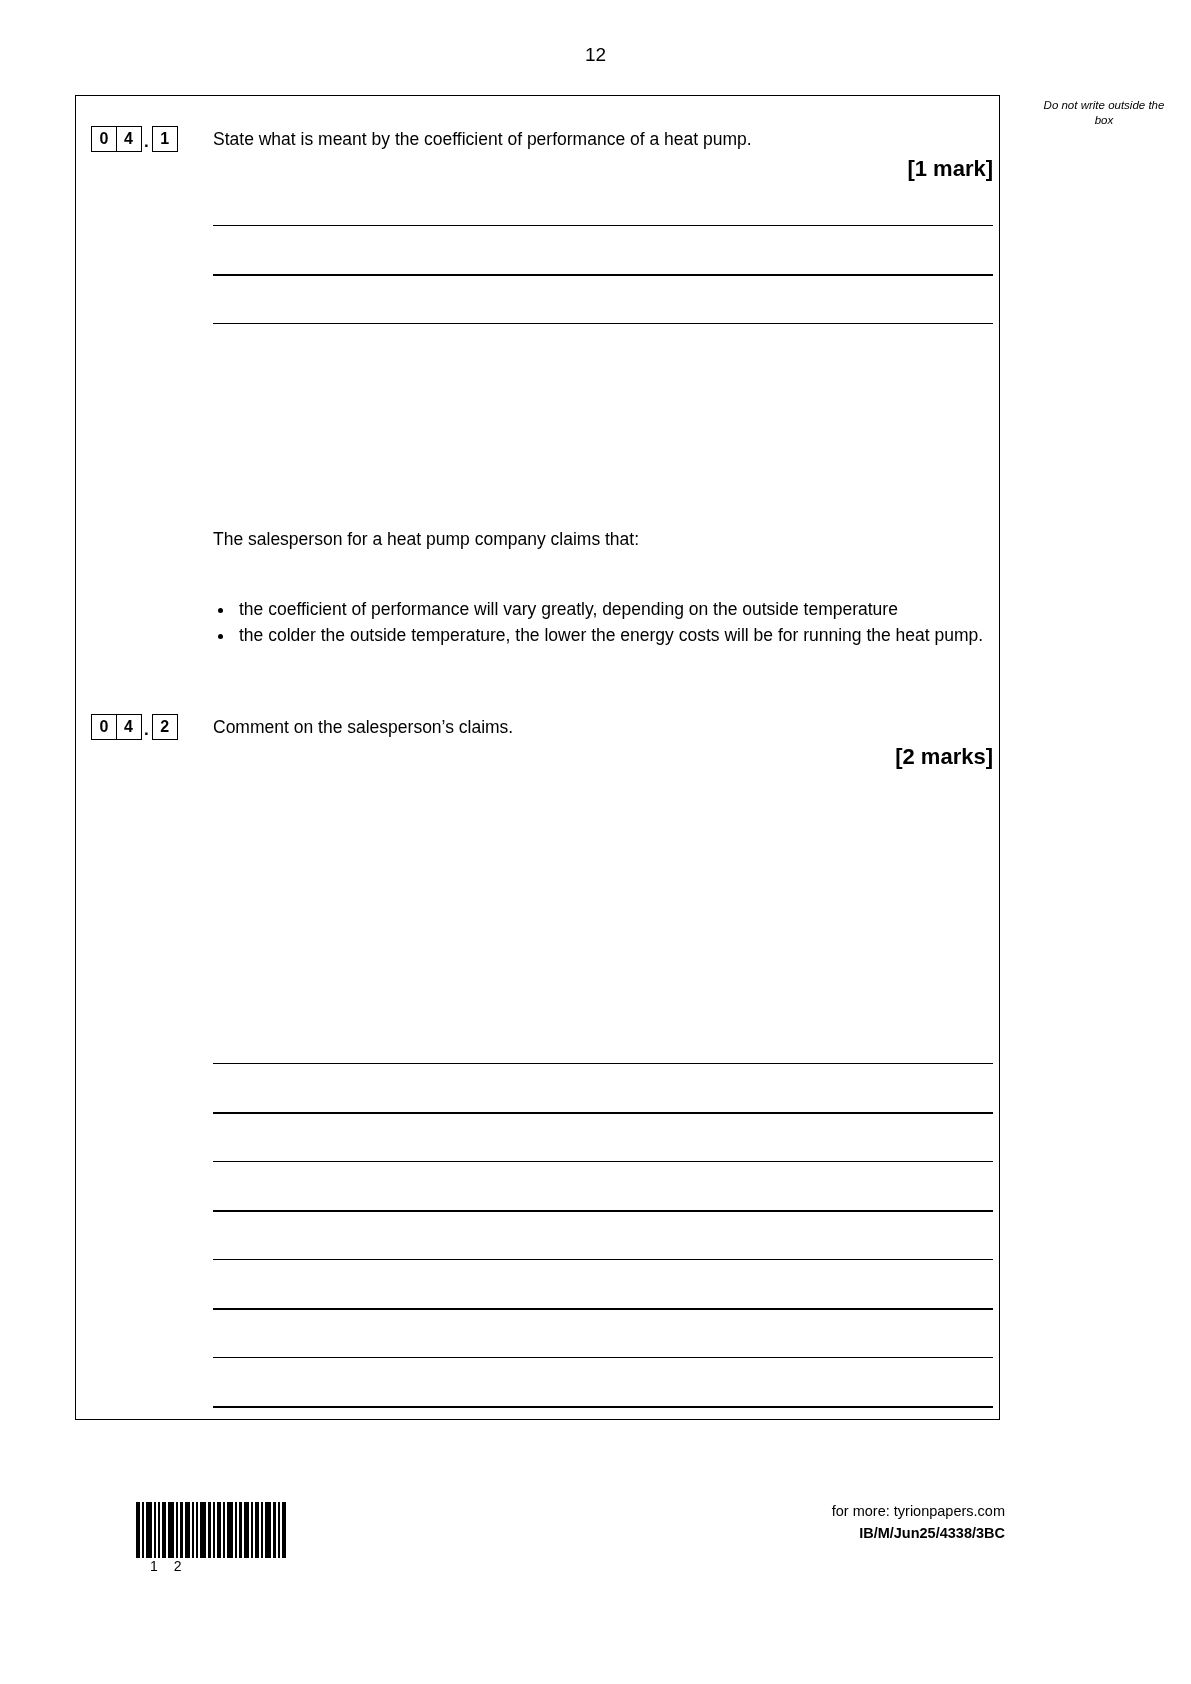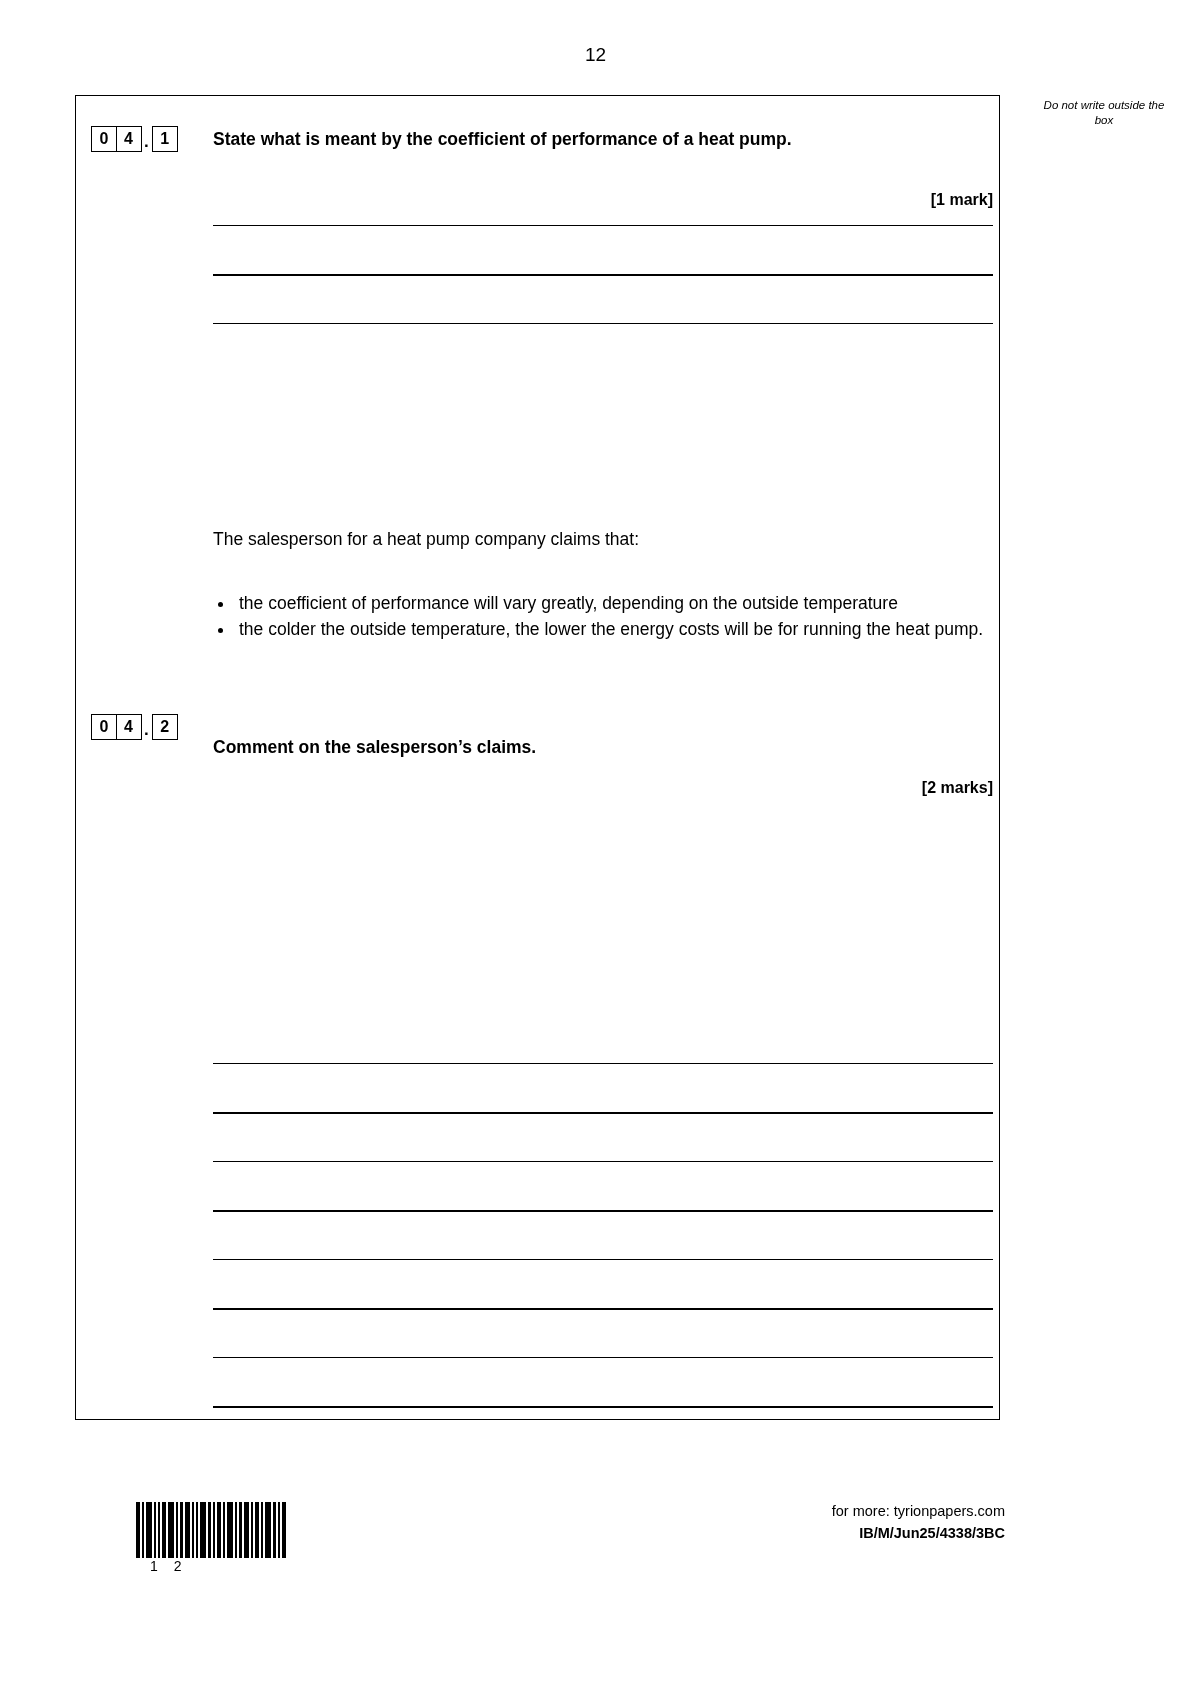--- a/index.html
+++ b/index.html
@@ -84,7 +84,6 @@
     position: absolute;
     font-size: 17.5px;
     line-height: 1.0;
-    font-weight: bold;
   }
   .para {
     position: absolute;

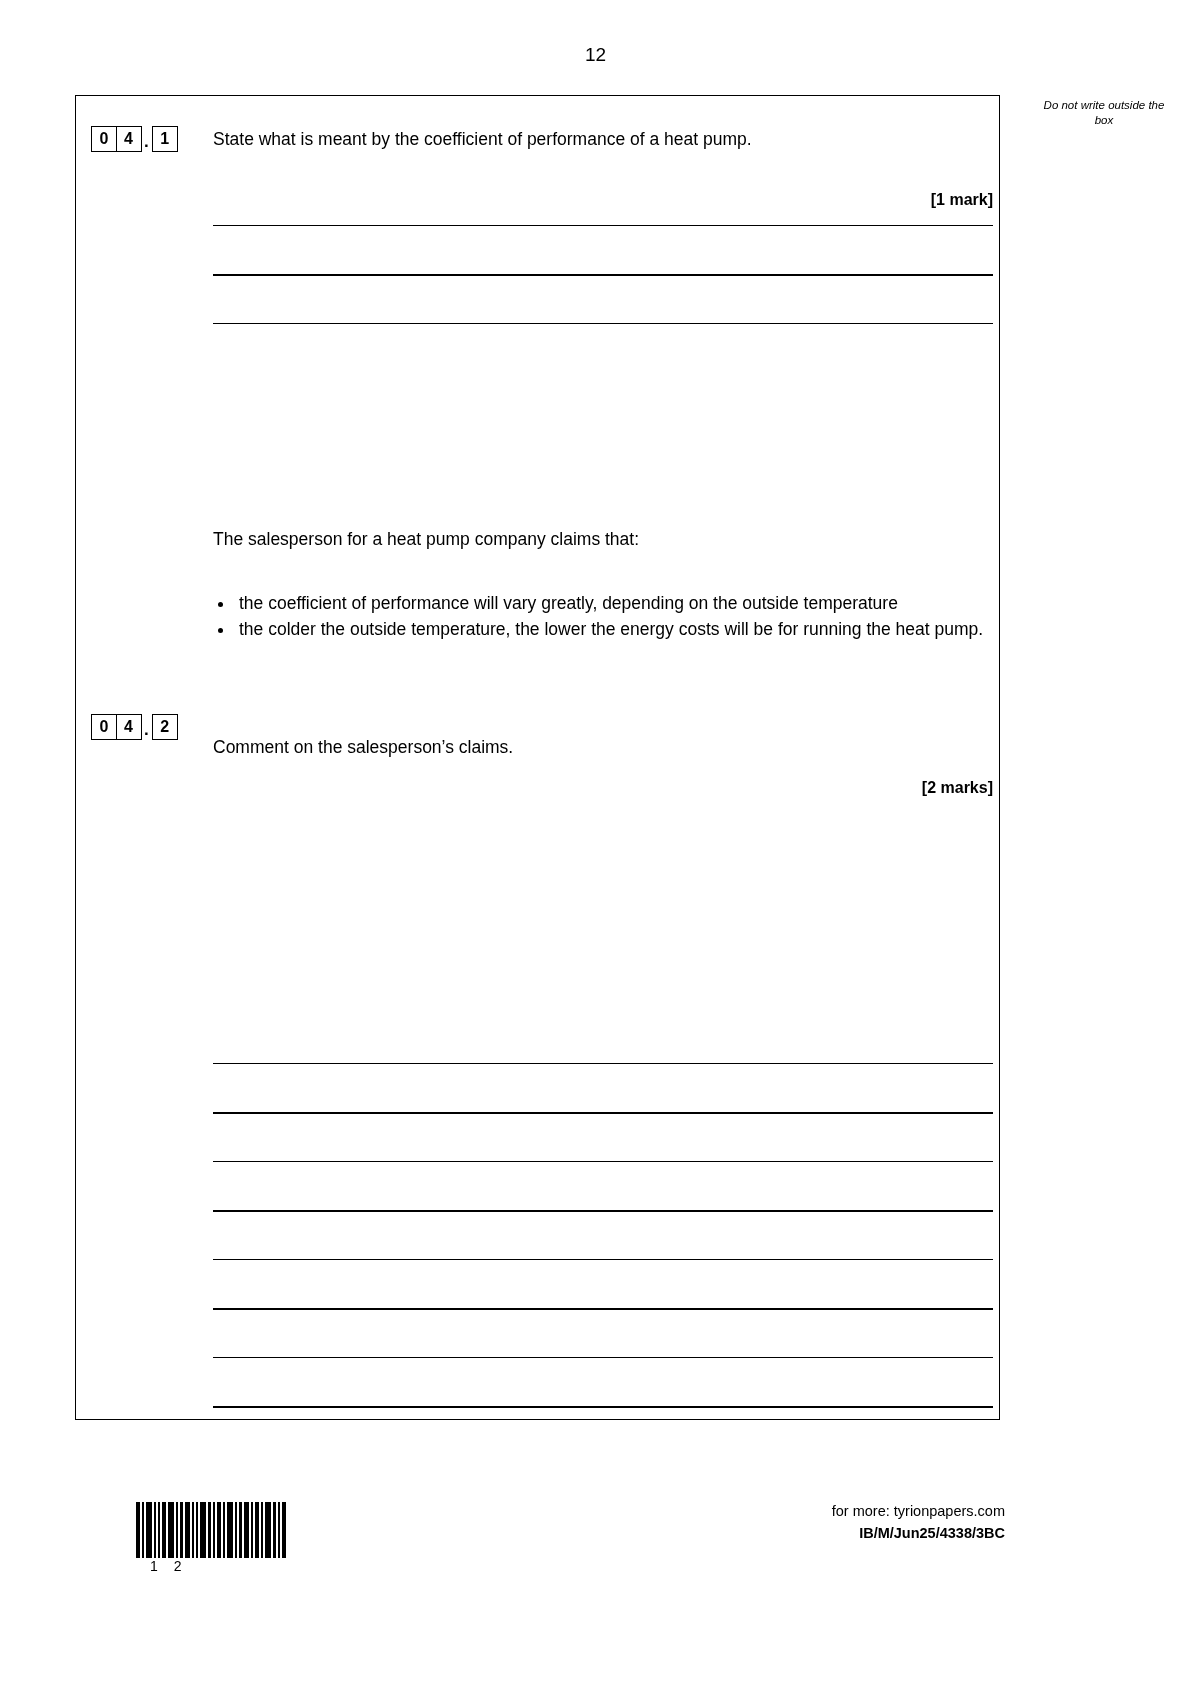--- a/index.html
+++ b/index.html
@@ -93,11 +93,10 @@
   }
   .marks {
     position: absolute;
-    font-size: 16px;
+    font-size: 22px;
     font-weight: bold;
     right: 0;
     text-align: right;
-    margin-top: 35px;
   }
   .serif {
     font-family: "Liberation Serif", serif;

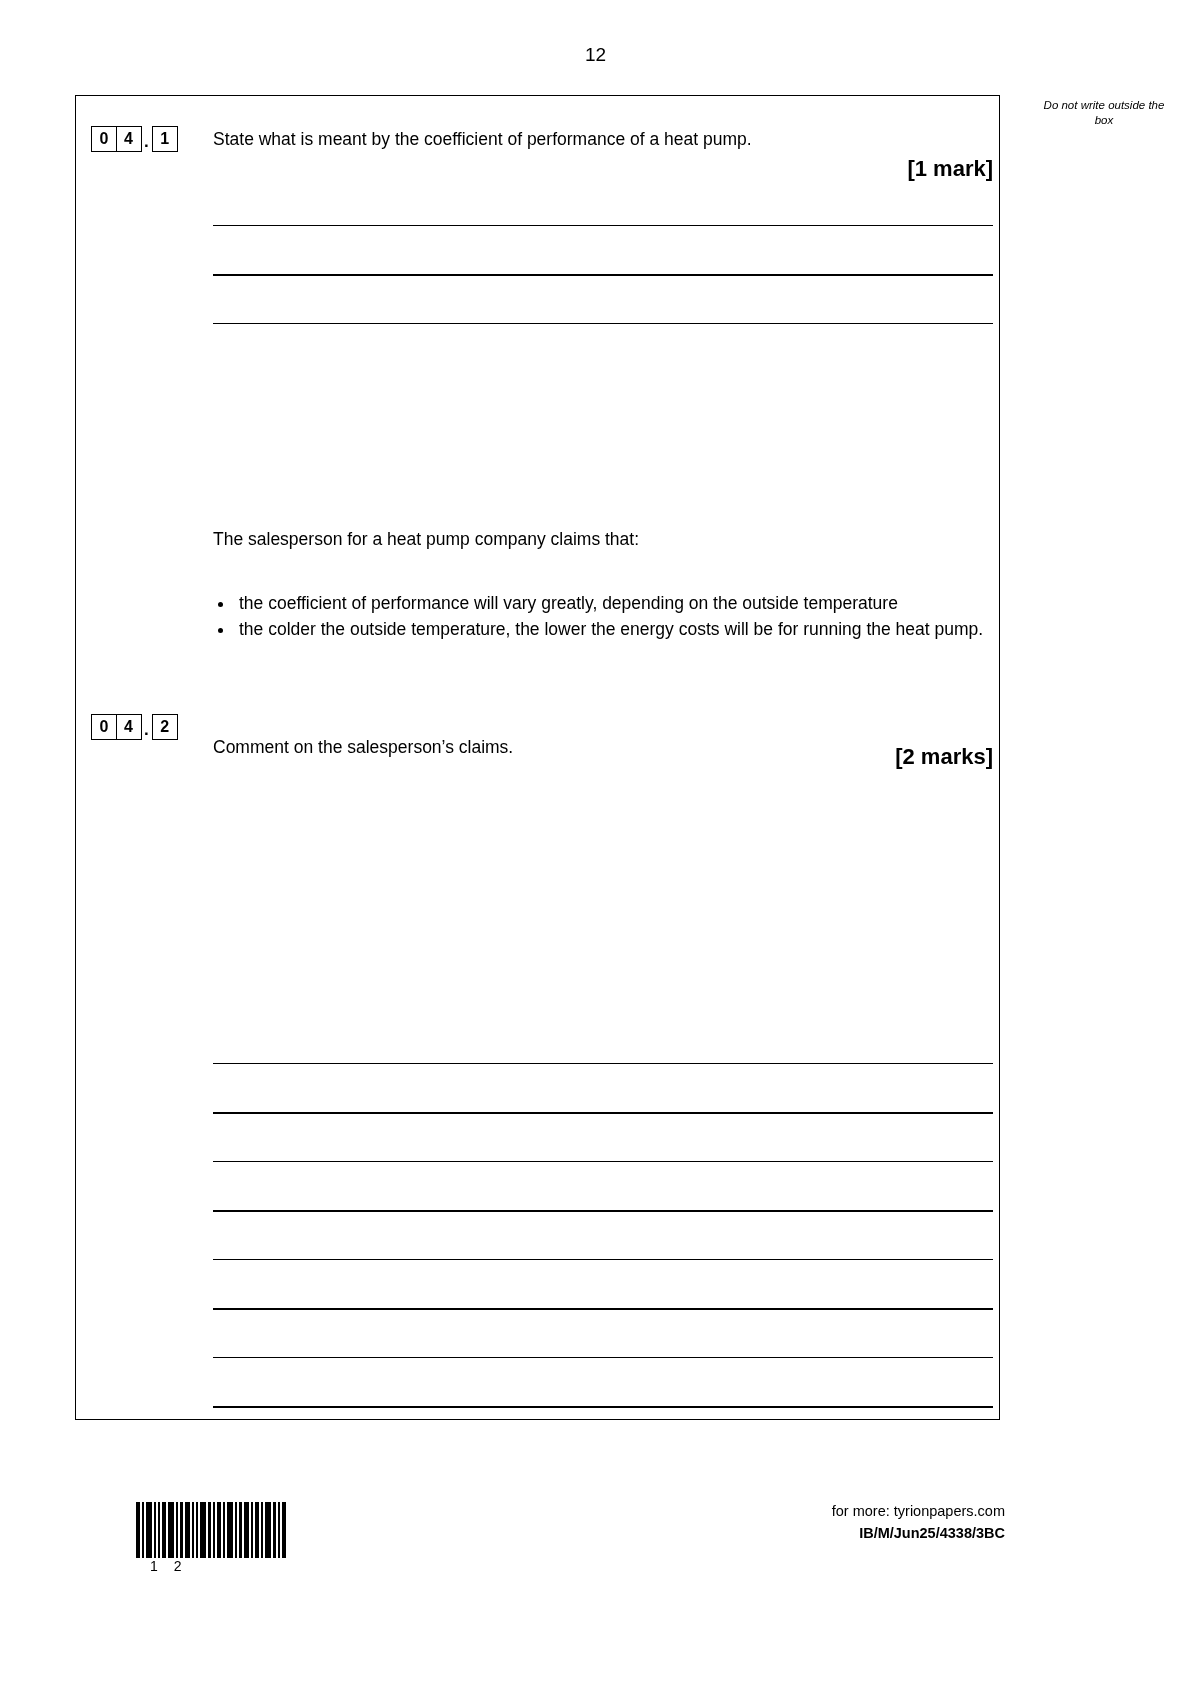--- a/index.html
+++ b/index.html
@@ -108,6 +108,7 @@
     width: 790px;
     font-size: 17.5px;
     line-height: 25.5px;
+    margin-top: 6px;
   }
   .bullets ul {
     margin: 0;

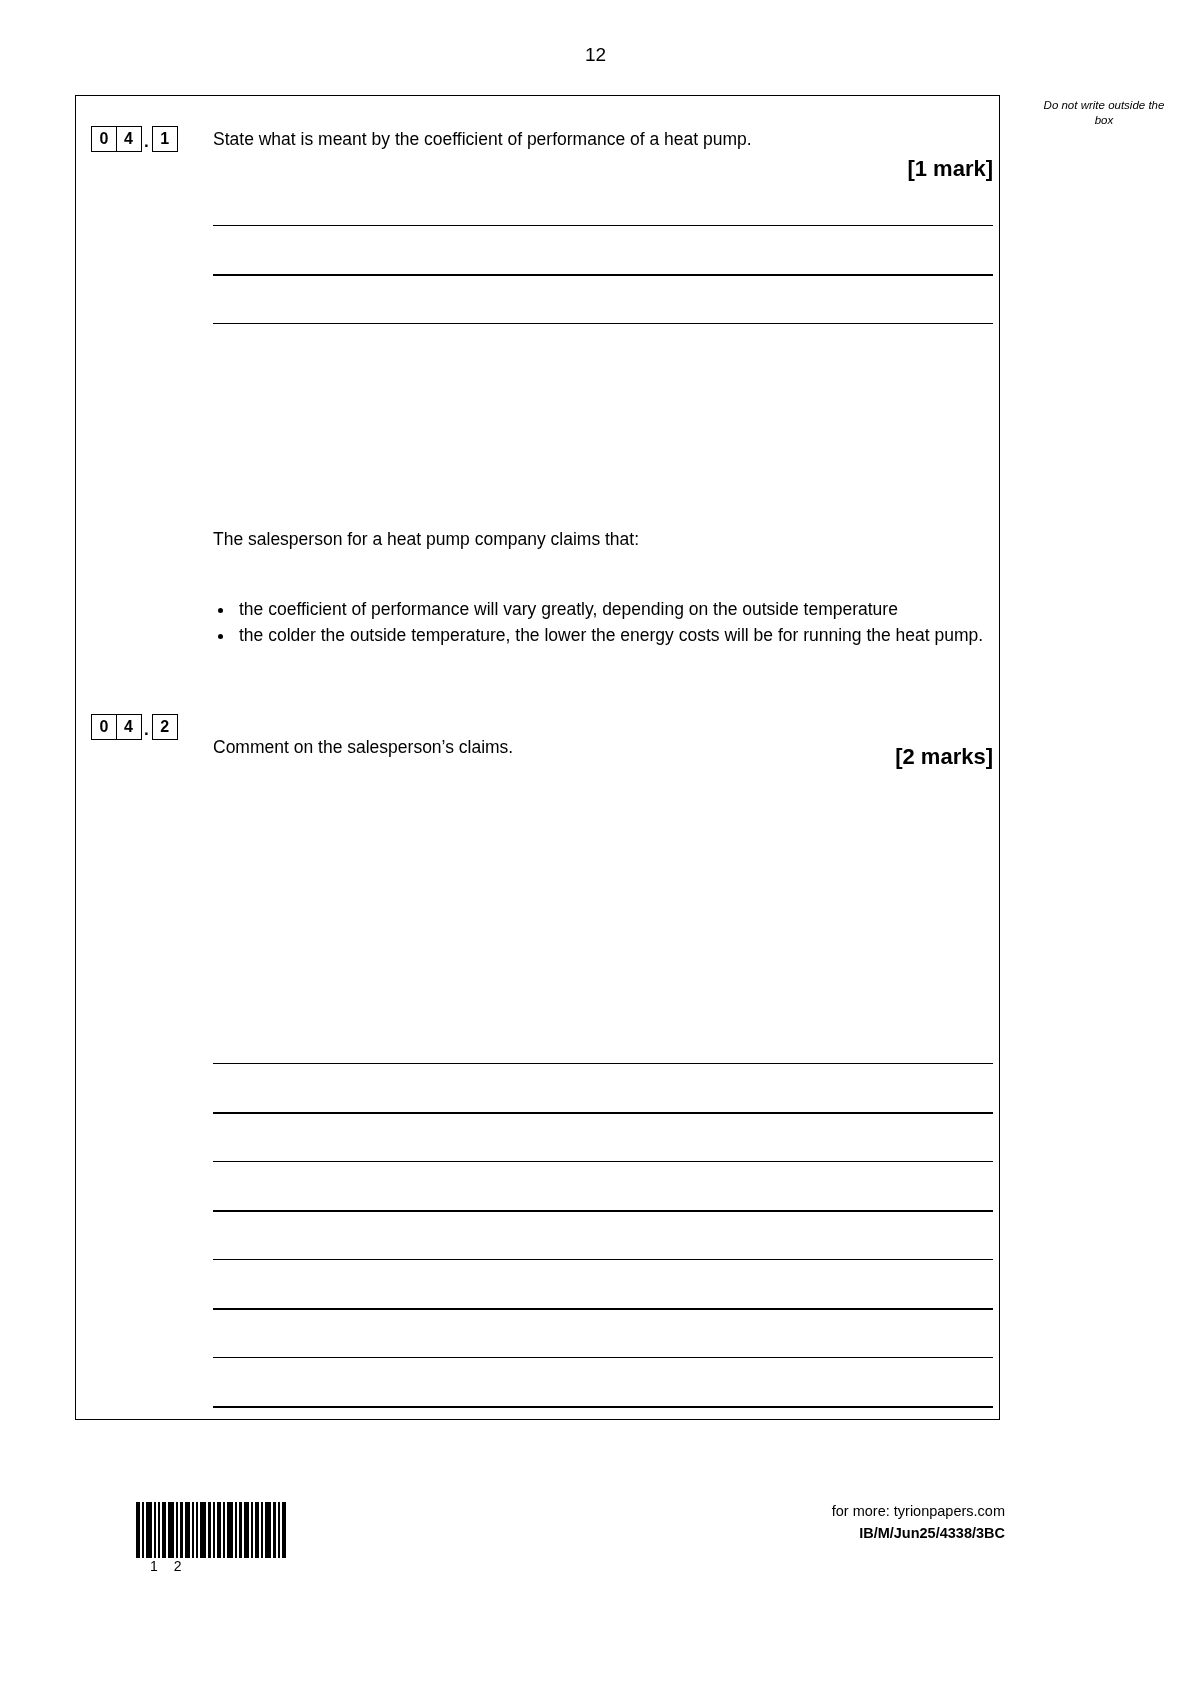--- a/index.html
+++ b/index.html
@@ -212,7 +212,7 @@
   <span class="cell">2</span>
 </div>
 
-<div class="qtext" style="left:213px; top:719px; width:780px;margin-top:20px;">Comment on the salesperson’s claims.</div>
+<div class="qtext" style="left:213px; top:719px; width:780px;">Comment on the salesperson’s claims.</div>
 
 <div class="marks" style="left:213px; top:744px; width:780px;">[2 marks]</div>
 

